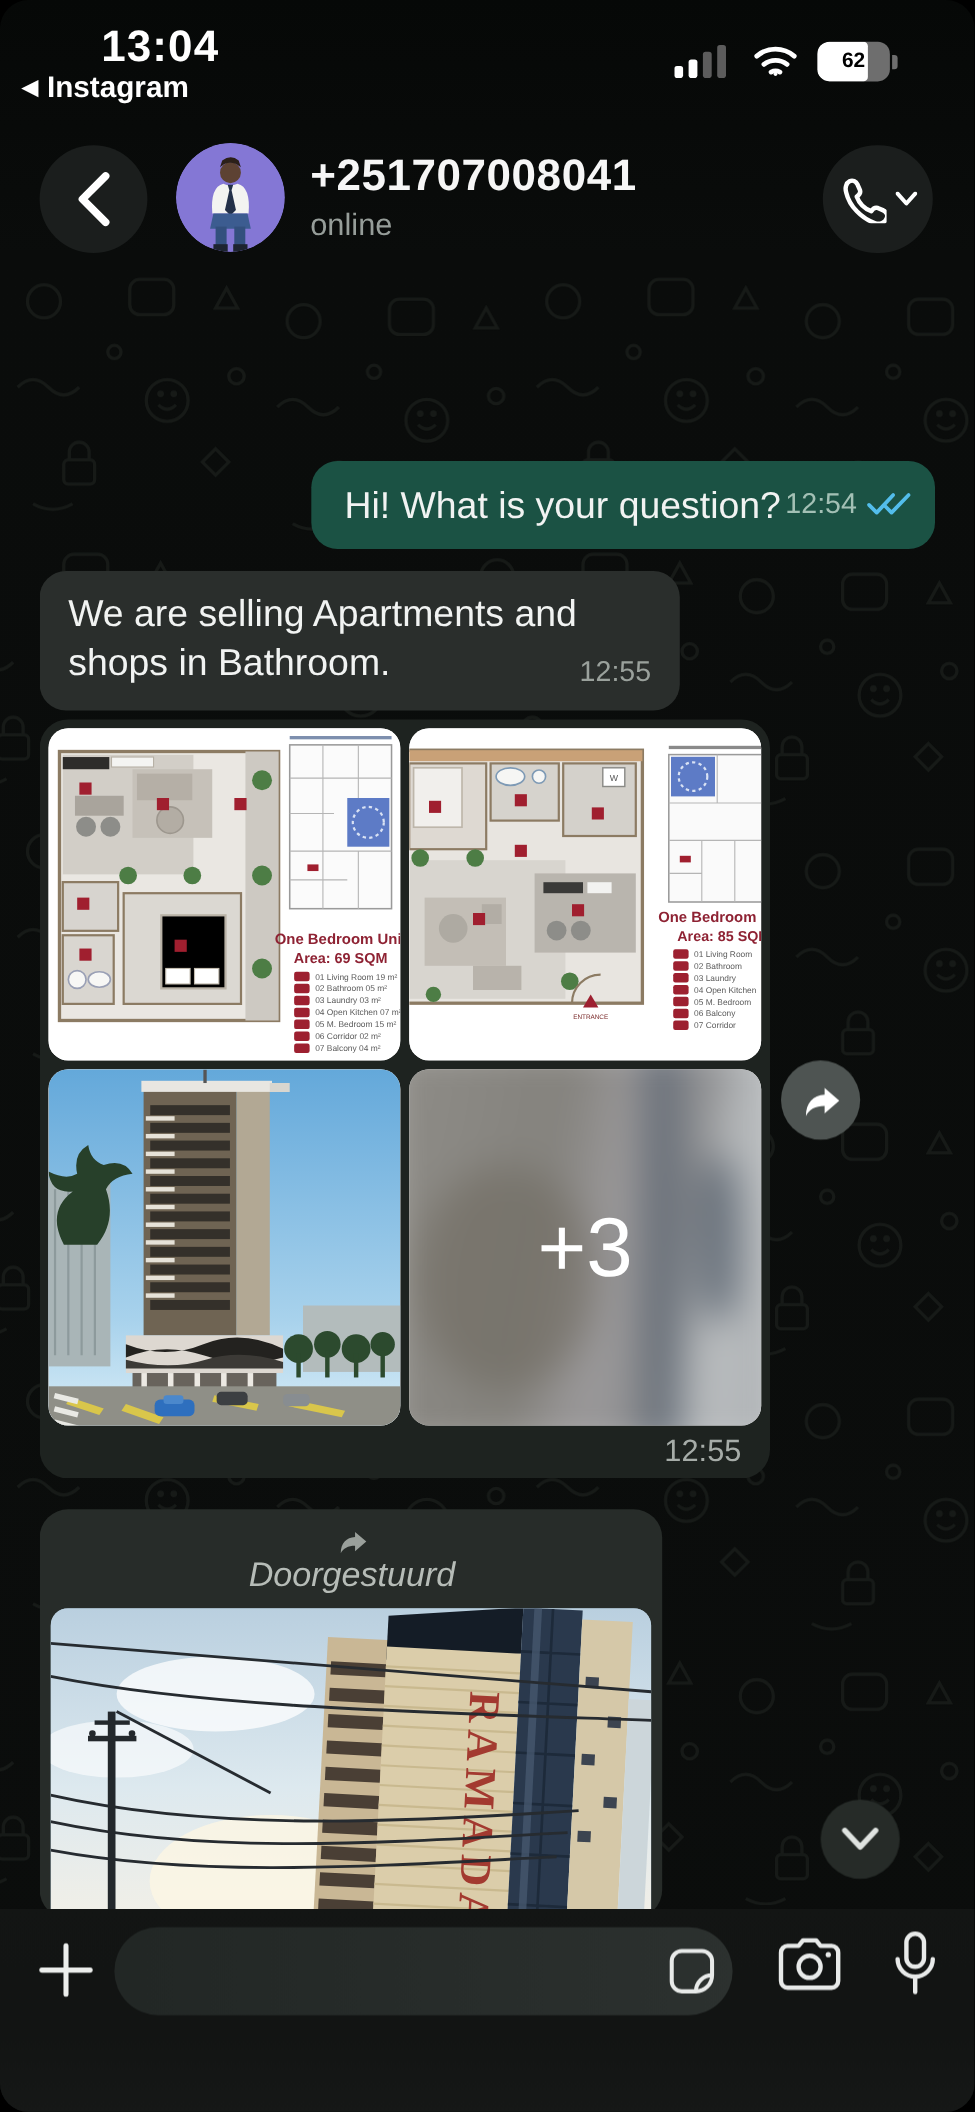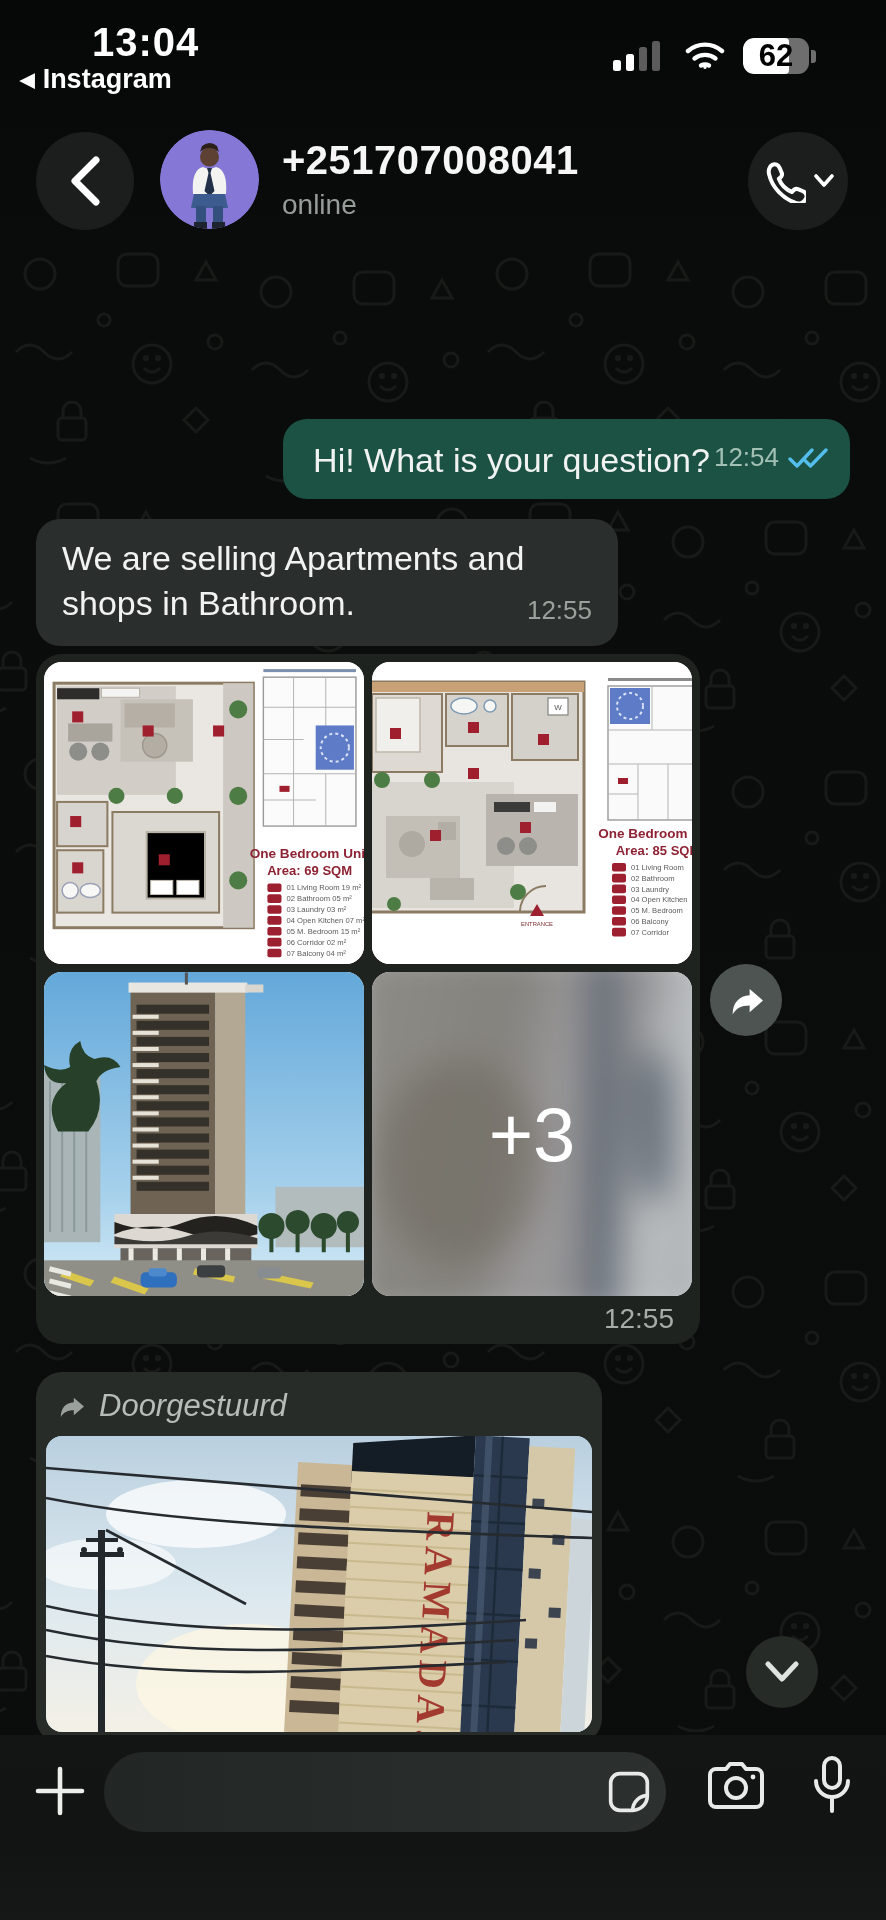--- a/index.html
+++ b/index.html
@@ -5,7 +5,7 @@
   html,body{margin:0;padding:0;background:#000;}
   .screen{position:relative;width:886px;height:1920px;overflow:hidden;
     background:linear-gradient(180deg,#060807 0%,#0a0c0b 12%,#0b0d0c 100%);
-    font-family:"Liberation Sans",sans-serif;color:#ededed;}
+    font-family:"Liberation Sans",sans-serif;color:#ededed;border-radius:26px;}
   .abs{position:absolute;}
   svg{display:block;}
 

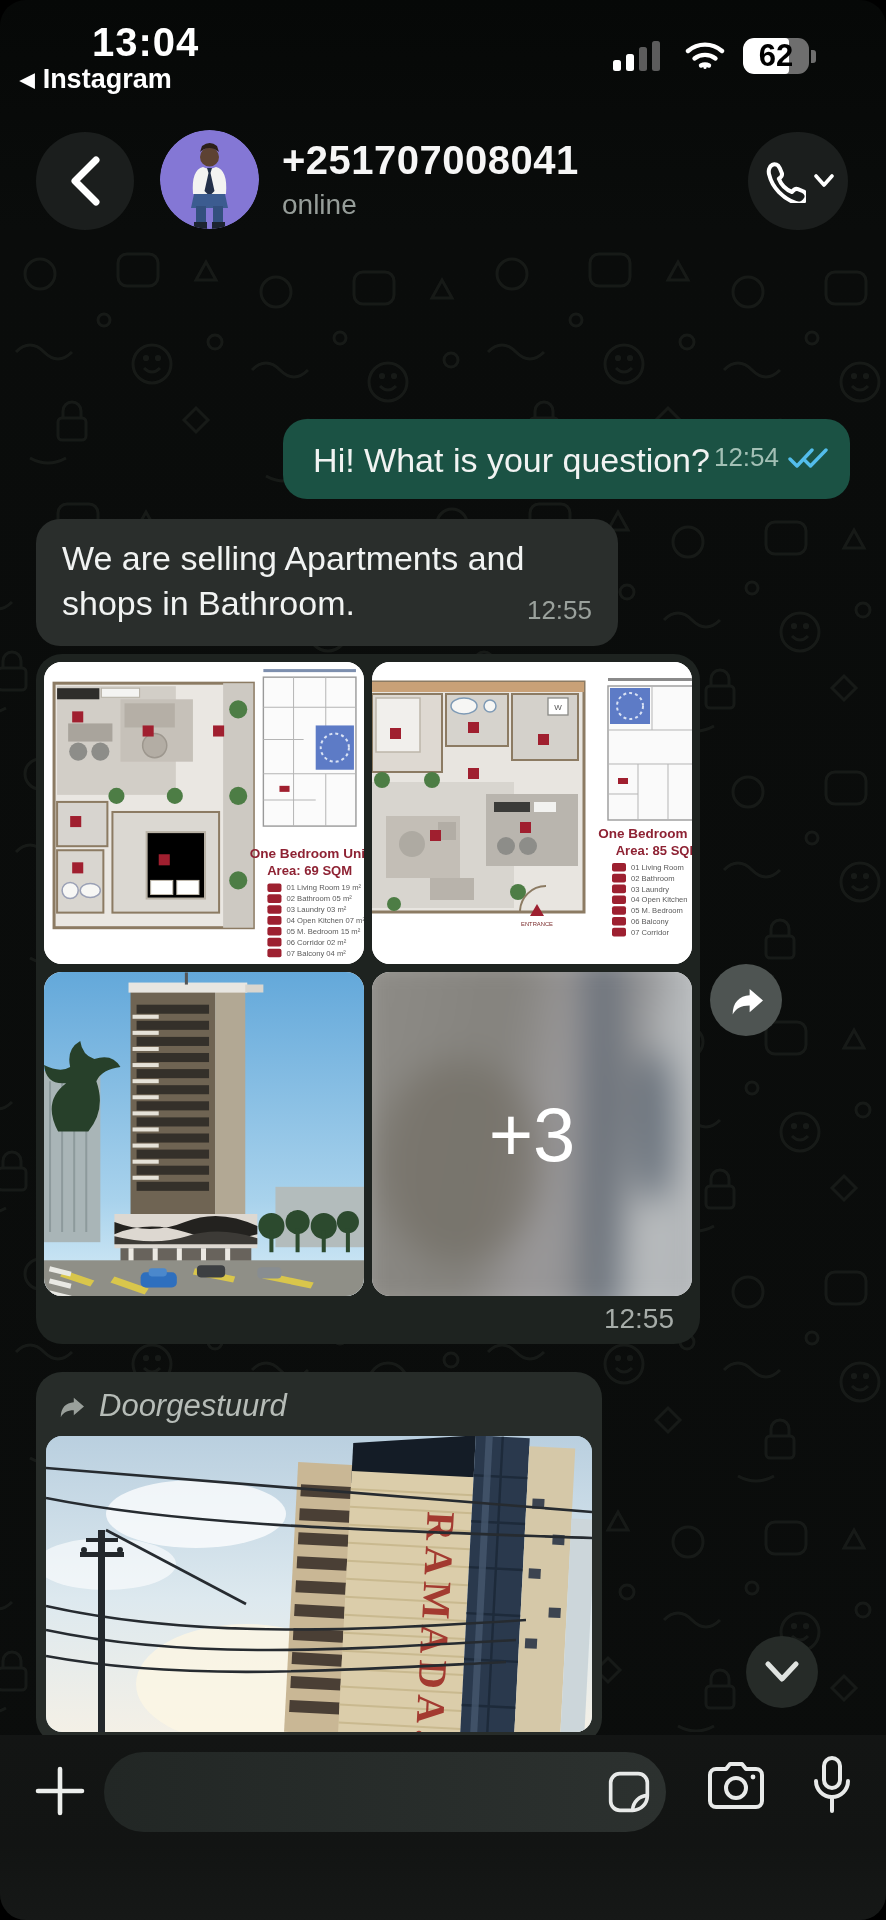--- a/index.html
+++ b/index.html
@@ -19,7 +19,7 @@
   .sb-icons{right:70px;top:38px;display:flex;align-items:center;gap:18px;}
   .bat{position:relative;width:66px;height:36px;border-radius:11px;background:#6e6e6e;overflow:hidden;display:flex;align-items:center;justify-content:center;}
   .bat-fill{position:absolute;left:0;top:0;bottom:0;width:70%;background:#fff;border-radius:11px 4px 4px 11px;}
-  .bat-num{position:relative;font-size:31px;font-weight:700;color:#000;z-index:2;}
+  .bat-num{position:relative;font-size:19px;font-weight:700;color:#000;z-index:2;}
   .bat-nub{width:5px;height:13px;background:#6e6e6e;border-radius:0 3px 3px 0;margin-left:2px;}
 
   

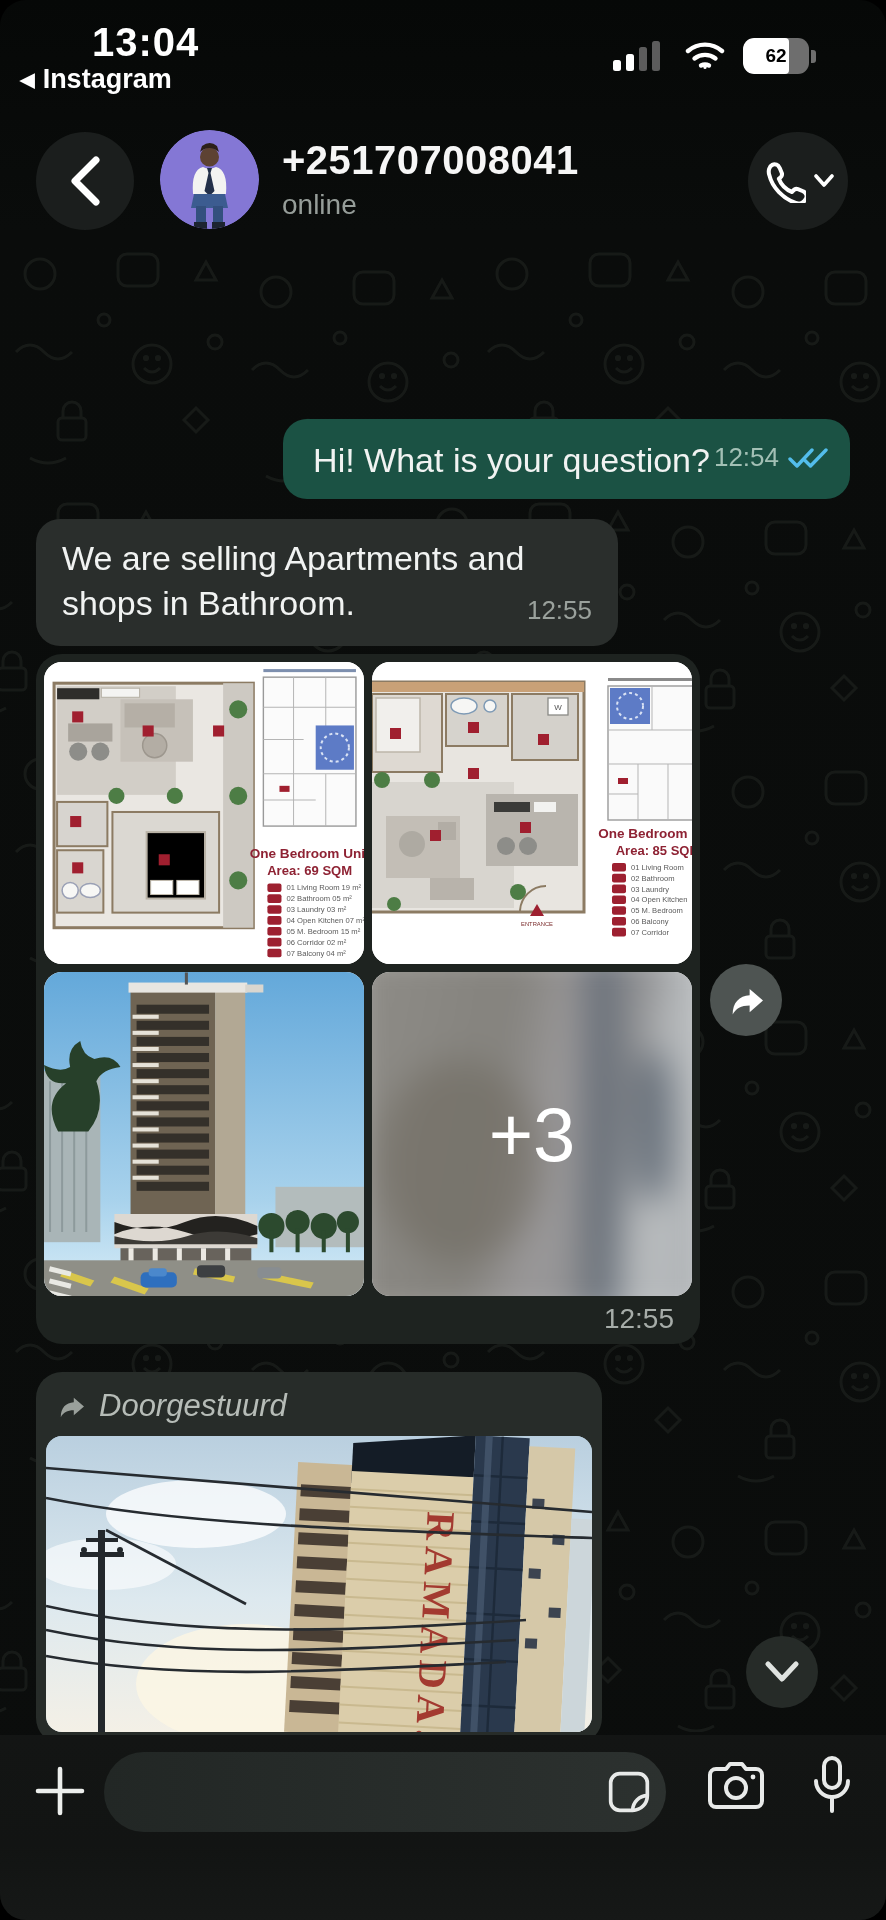--- a/index.html
+++ b/index.html
@@ -58,7 +58,7 @@
 
   
   .fwd-msg{left:36px;top:1372px;width:566px;height:372px;background:#272c29;border-radius:26px;padding:10px;box-sizing:border-box;overflow:hidden;}
-  .fwd-label{display:flex;align-items:center;gap:13px;padding:6px 8px 12px 10px;color:#b6bcb7;font-style:italic;font-size:31px;}
+  .fwd-label{display:flex;align-items:center;padding:6px 8px 12px 10px;color:#b6bcb7;font-style:italic;font-size:31px;flex-direction:column;}
   .fwd-img{border-radius:16px;overflow:hidden;height:296px;background:#9fb4c2;}
   .fwd-img svg{width:100%;height:100%;}
 

